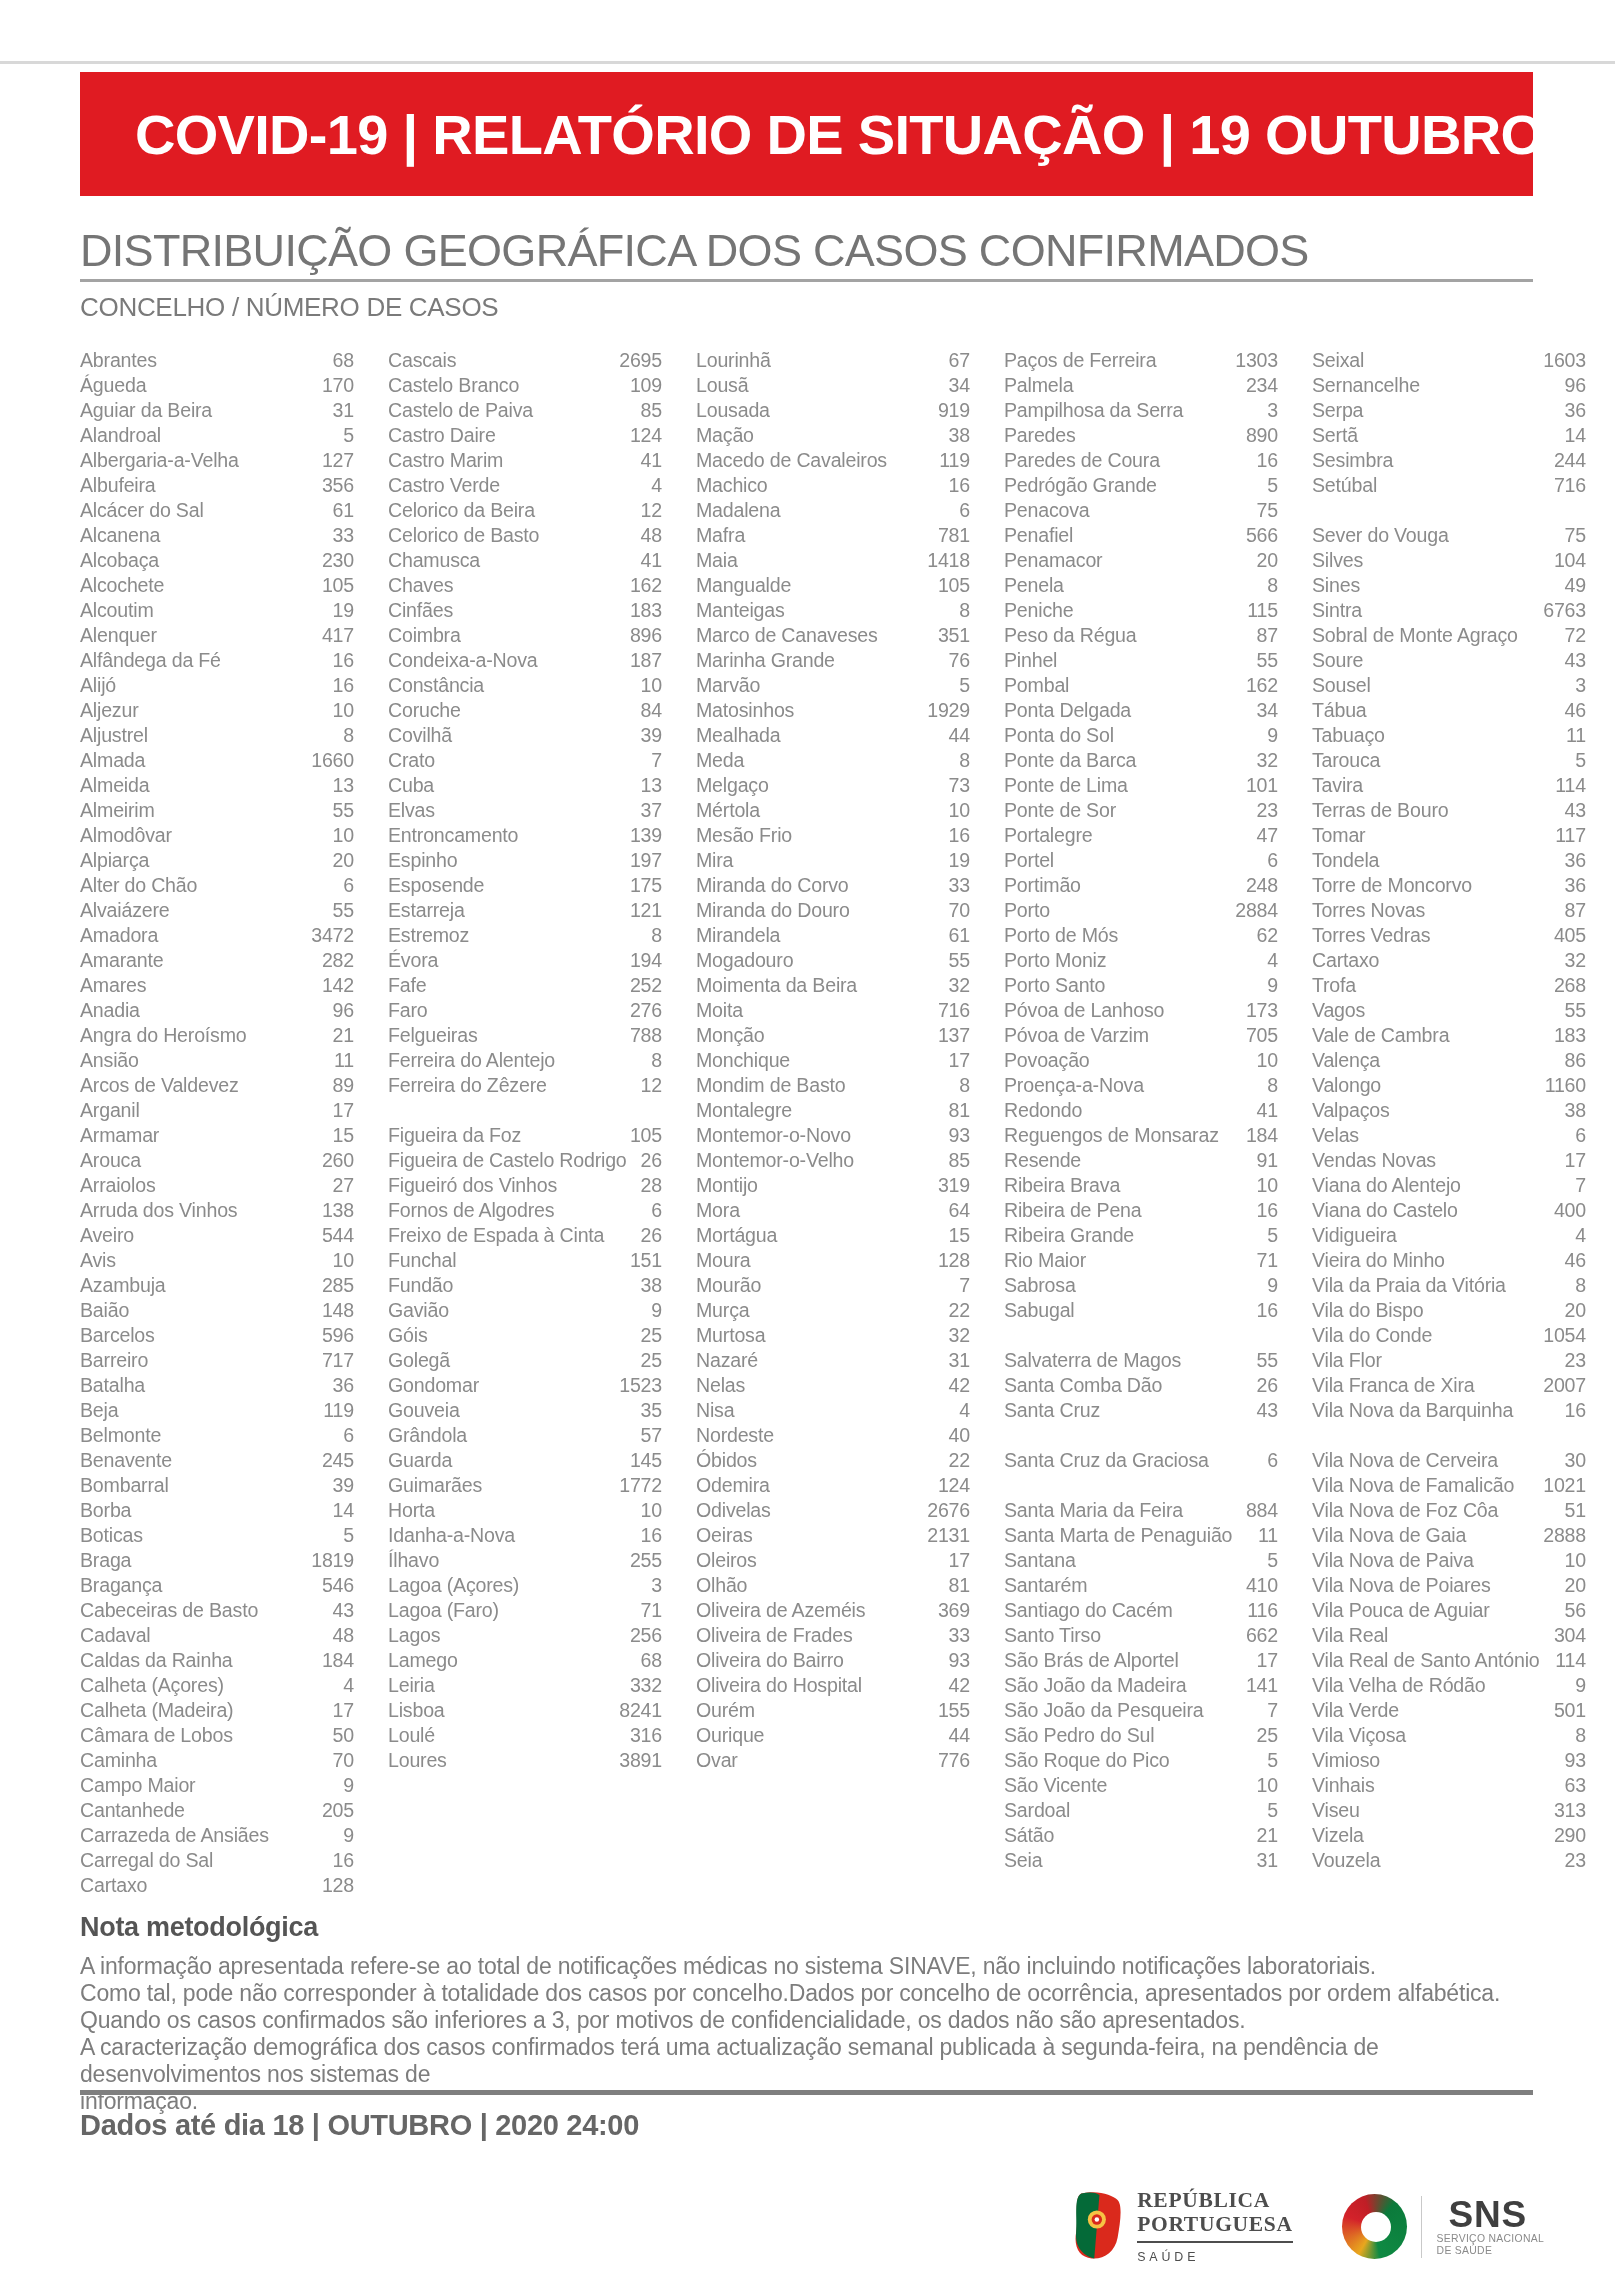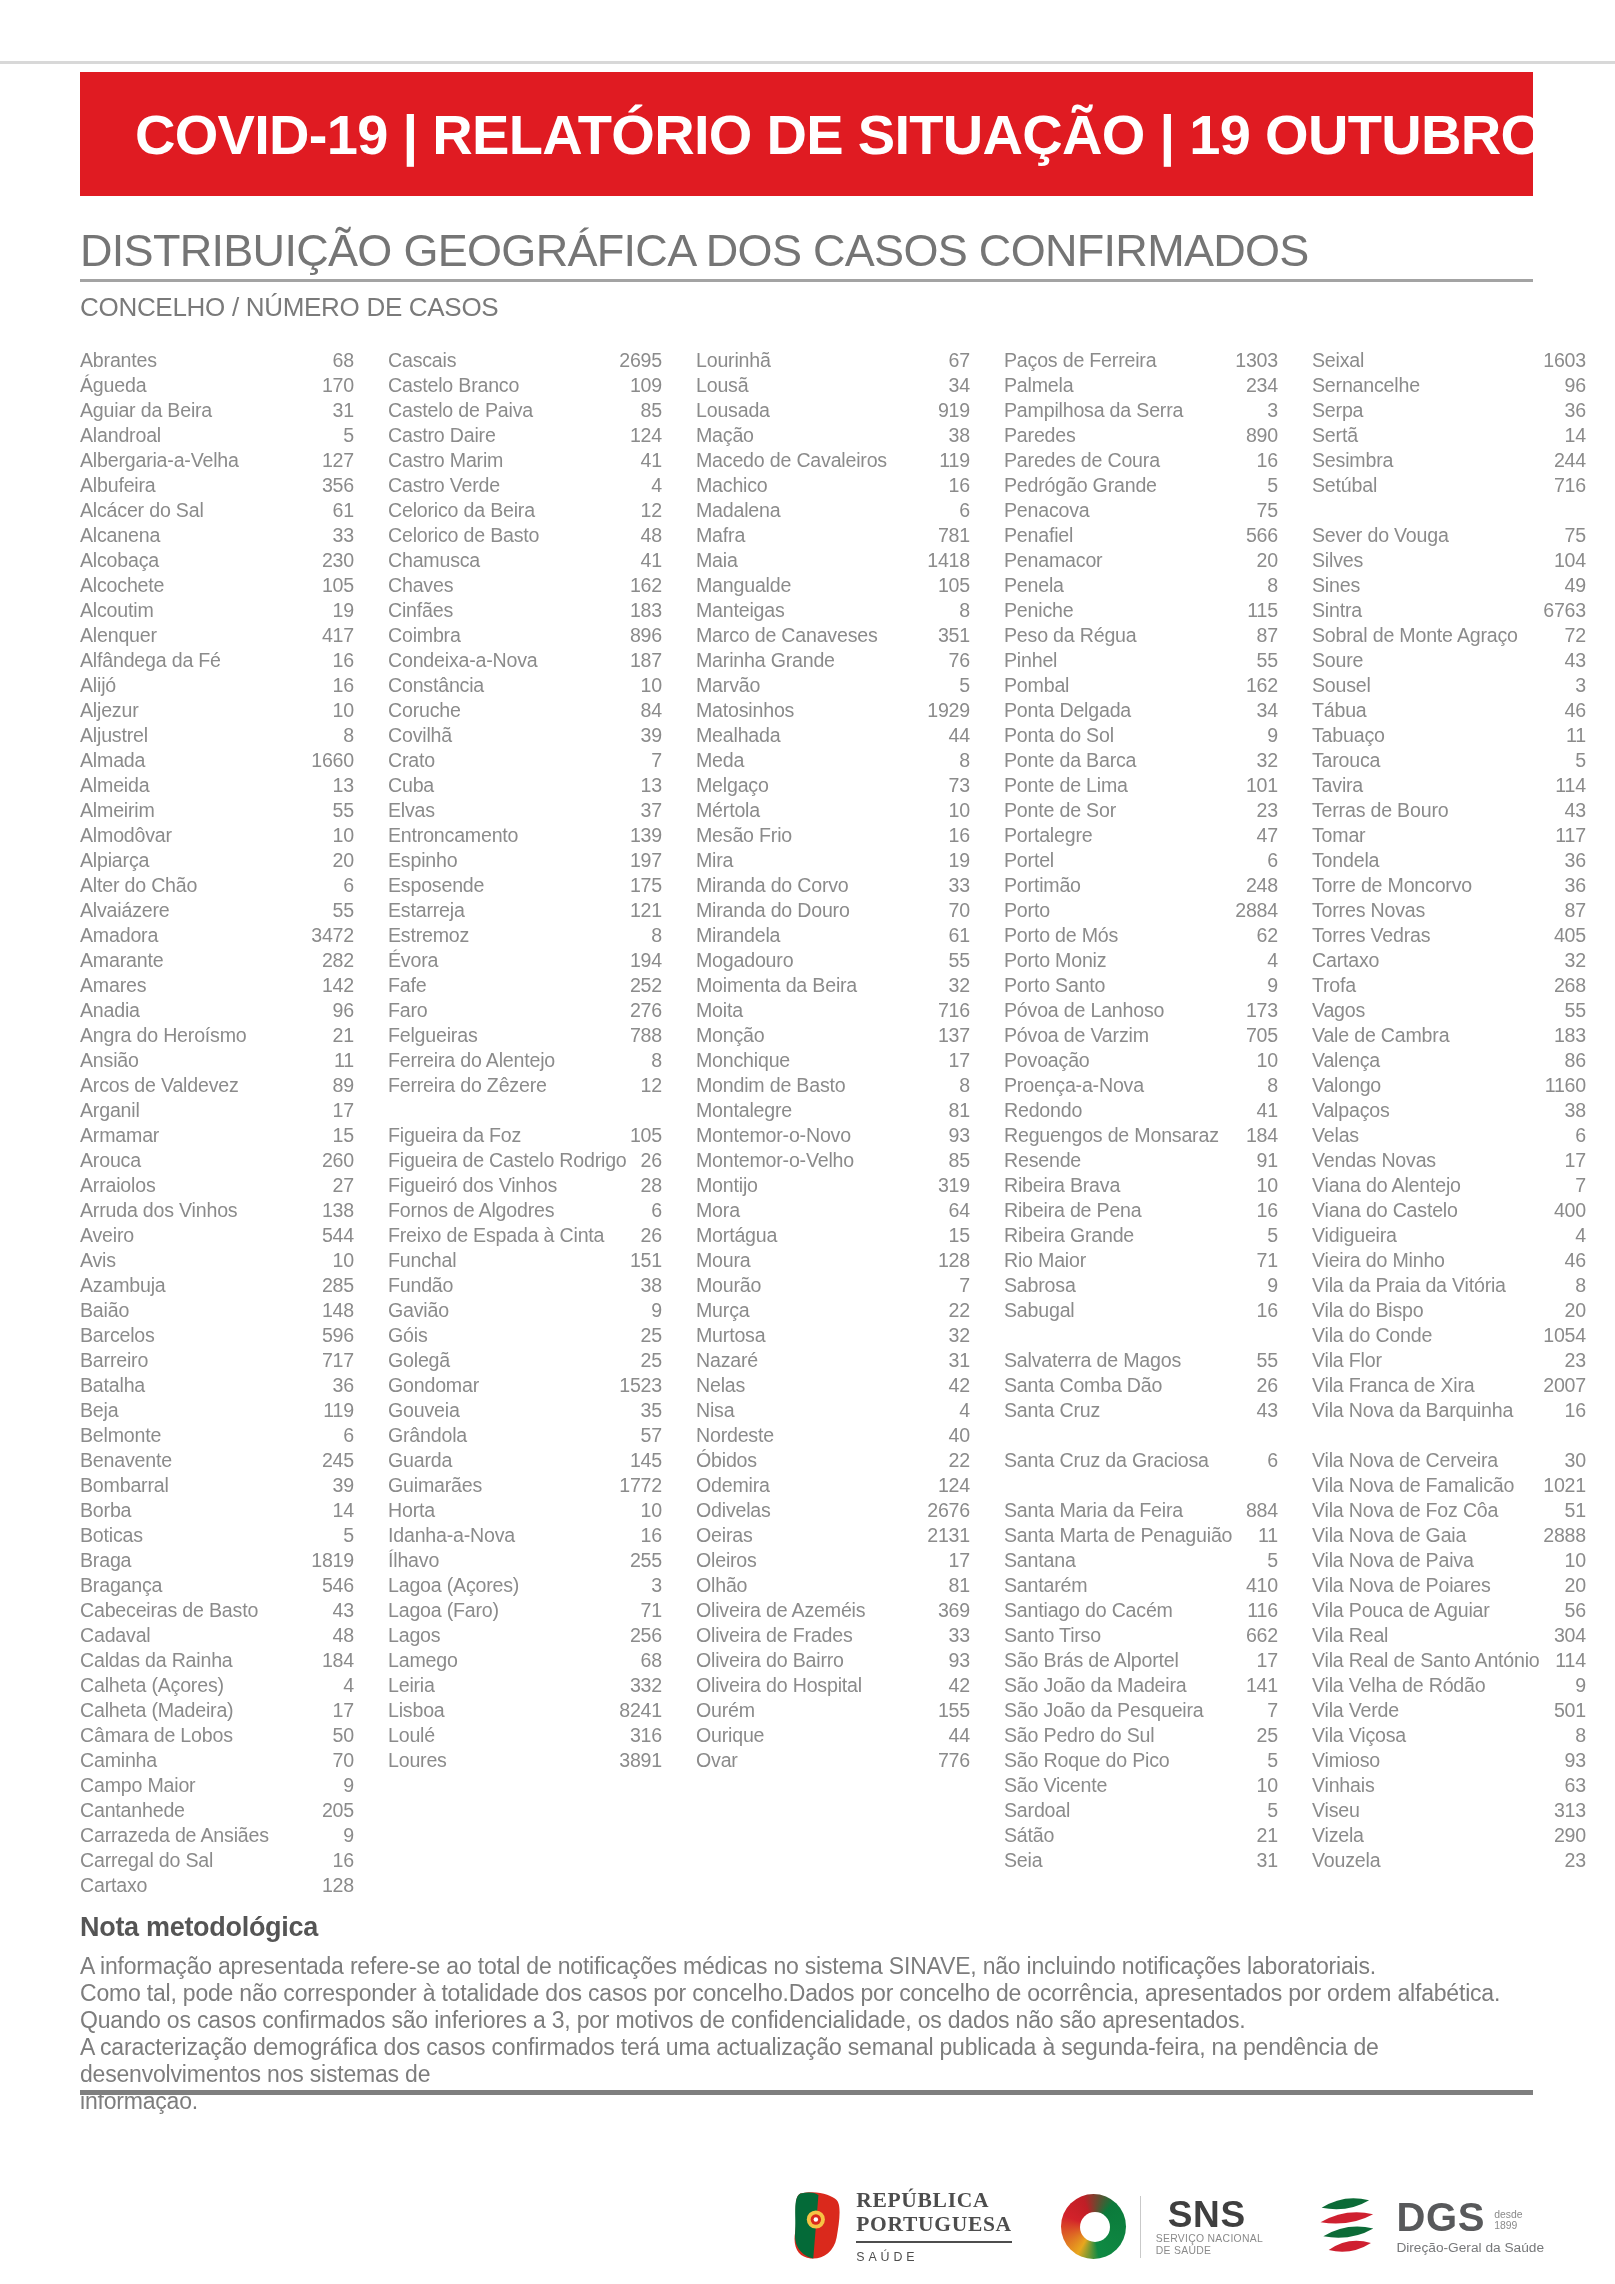--- a/index.html
+++ b/index.html
@@ -1259,6 +1259,7 @@
   </div>
 
   <div class="footer-rule"></div>
+  <div class="footer-text">Dados até dia 18 | OUTUBRO | 2020 24:00</div>
 
   <div class="logos">
     <div class="logo">

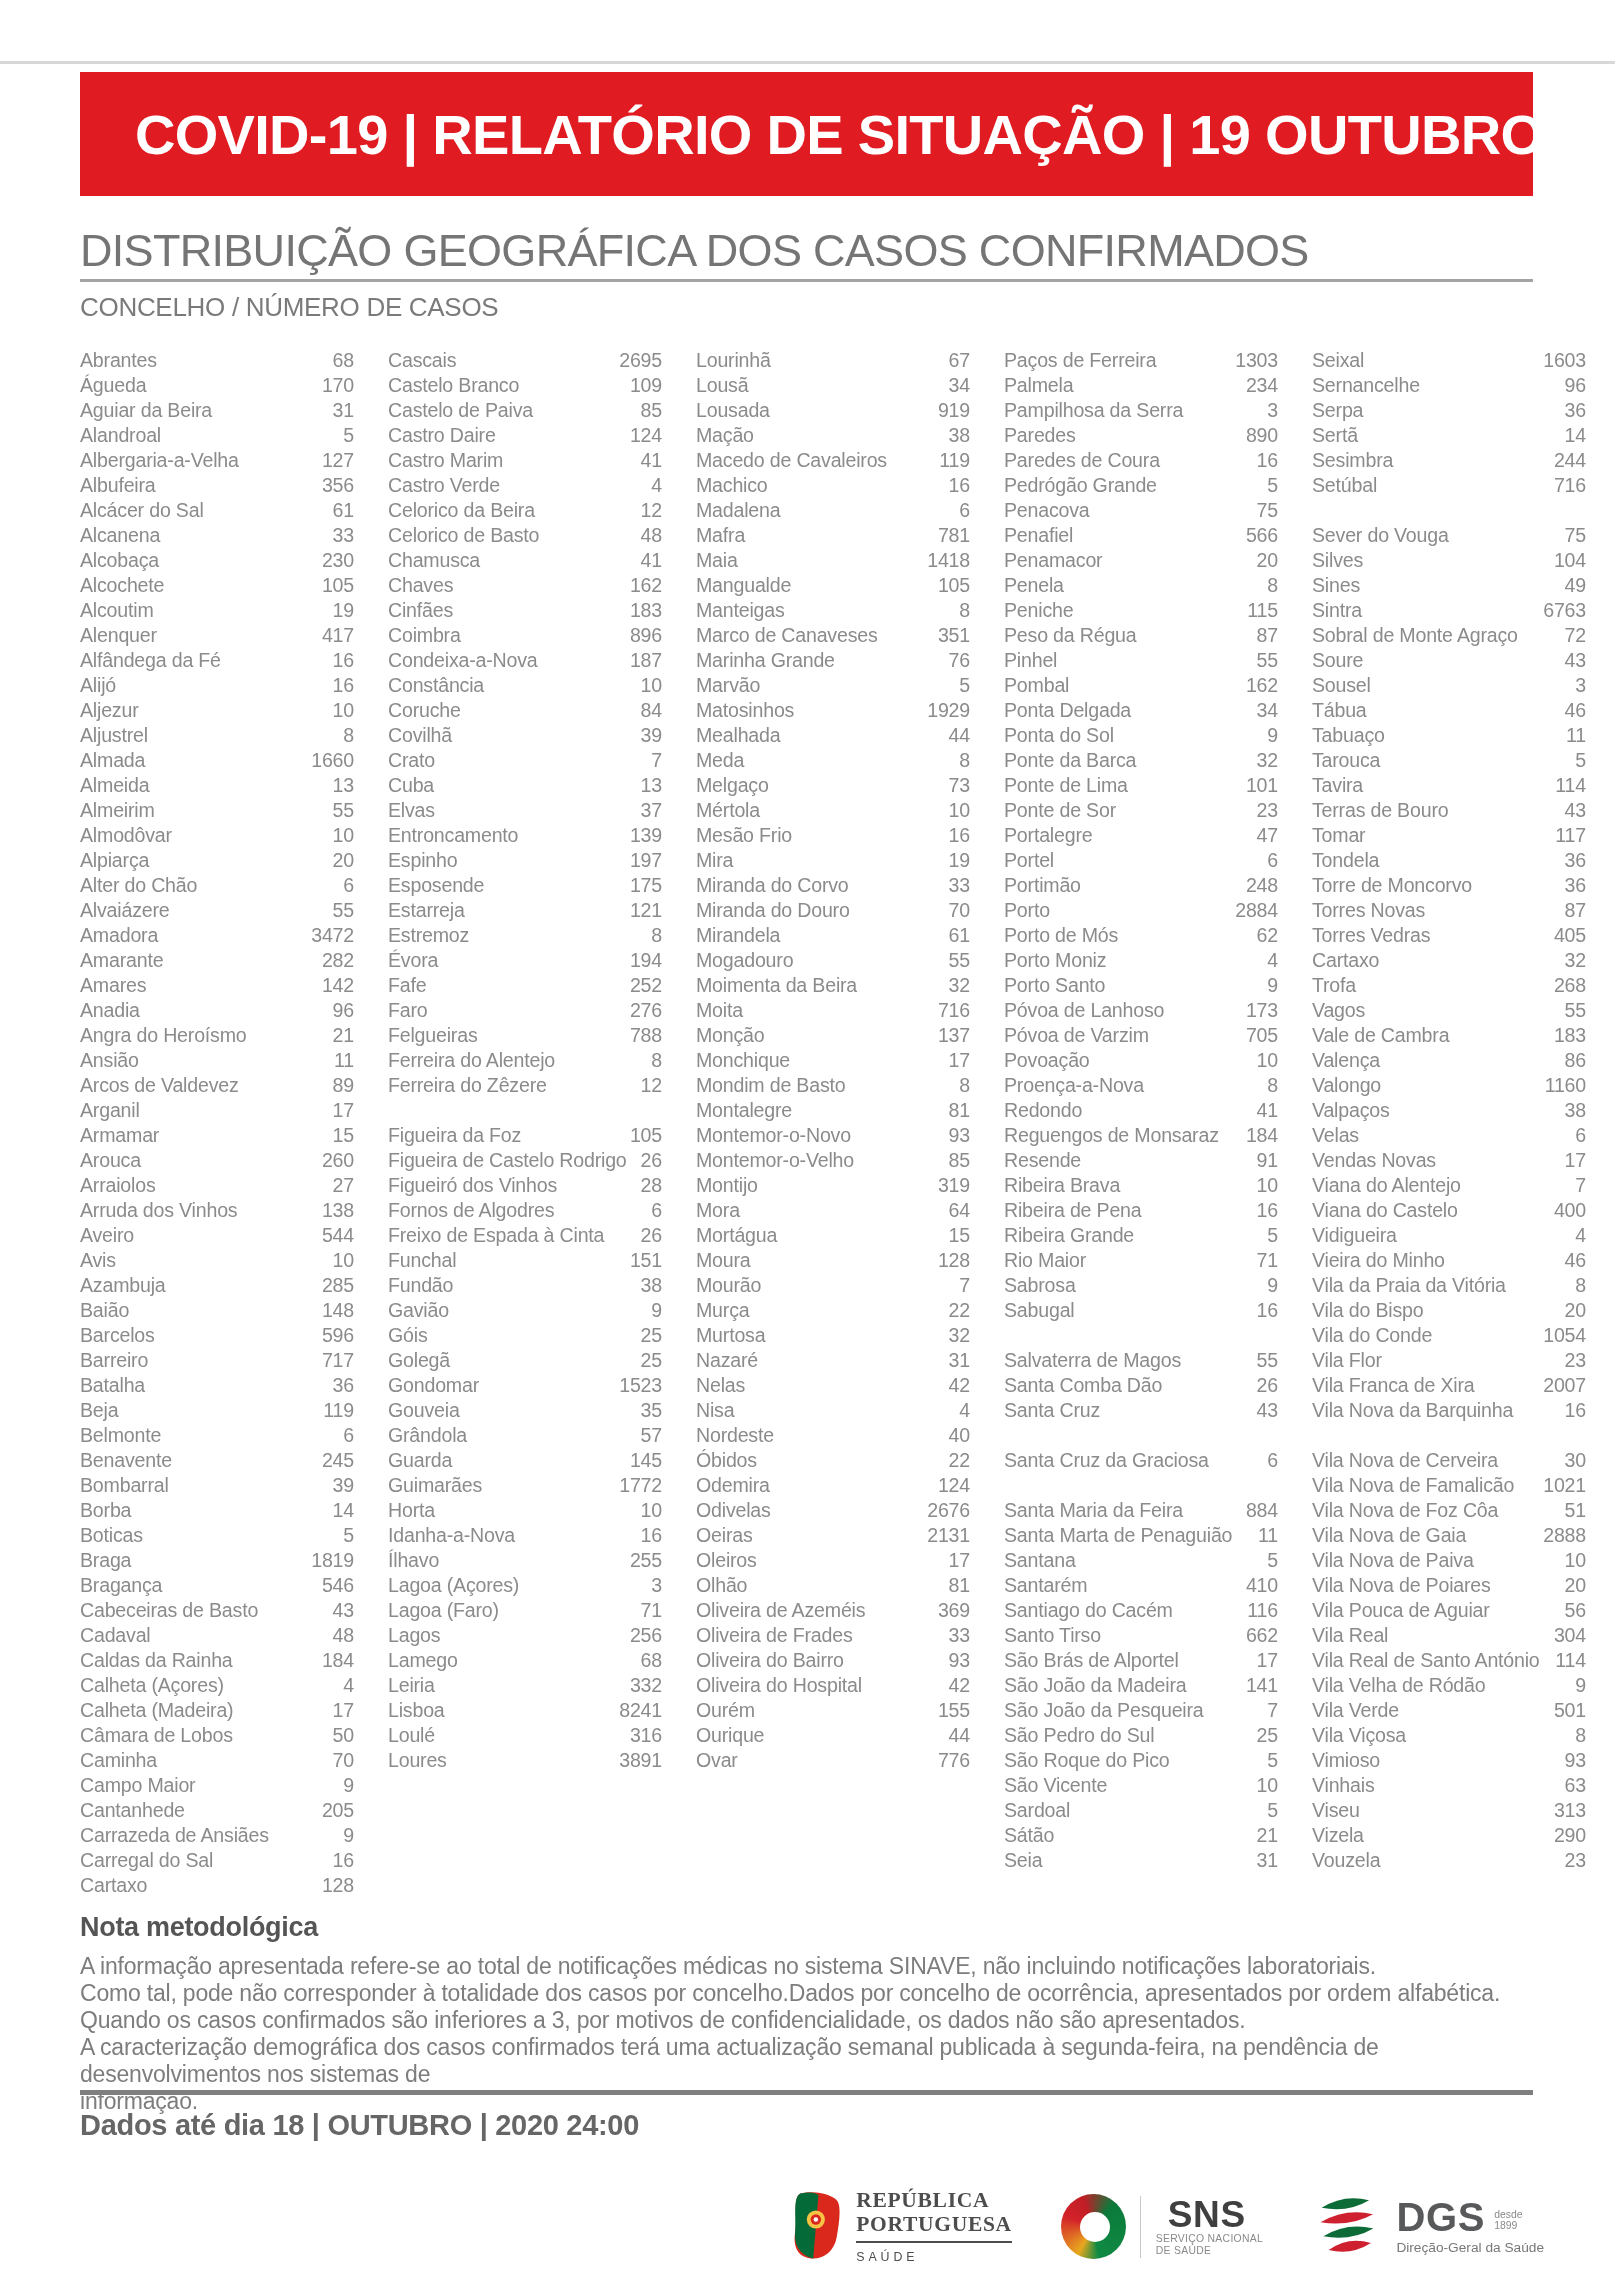--- a/index.html
+++ b/index.html
@@ -1290,26 +1290,6 @@
       </div>
     </div>
 
-    <div class="logo">
-      <span>
-        <svg width="70" height="70" viewBox="0 0 108 108">
-          <g transform="rotate(-6 54 54)">
-            <path d="M18 22 Q54 4 92 18 Q58 34 18 22 Z" fill="#0c6b37"></path>
-            <path d="M14 44 Q54 26 96 40 Q58 56 14 44 Z" fill="#cf2030"></path>
-            <path d="M16 66 Q54 48 94 62 Q58 78 16 66 Z" fill="#0c6b37"></path>
-            <path d="M22 88 Q54 70 88 84 Q56 100 22 88 Z" fill="#cf2030"></path>
-          </g>
-        </svg>
-      </span>
-      <div class="dgs-text">
-        <div class="dgs-row">
-          <span class="dgs-name">DGS</span>
-          <span class="dgs-since">desde
-1899</span>
-        </div>
-        <span class="dgs-sub">Direção-Geral da Saúde</span>
-      </div>
-    </div>
   </div>
 </div>
 

